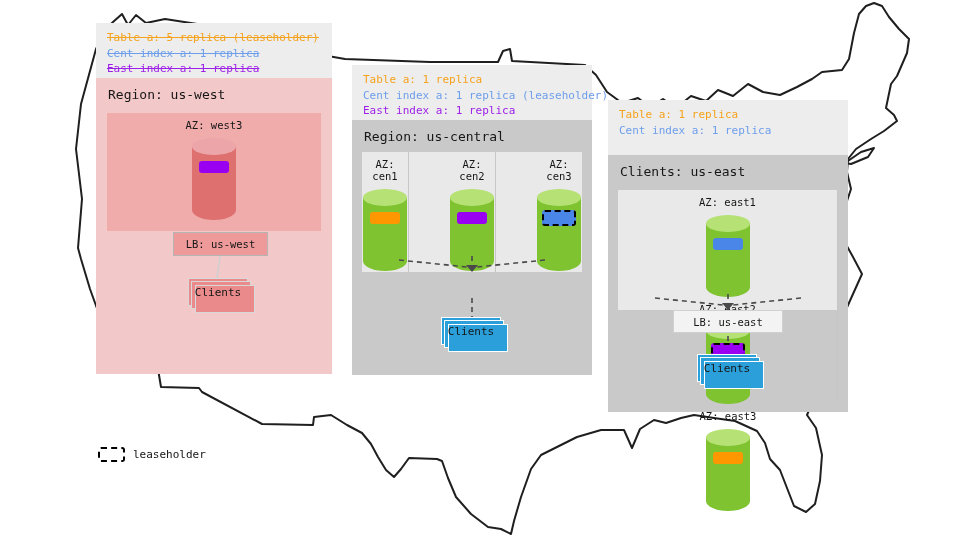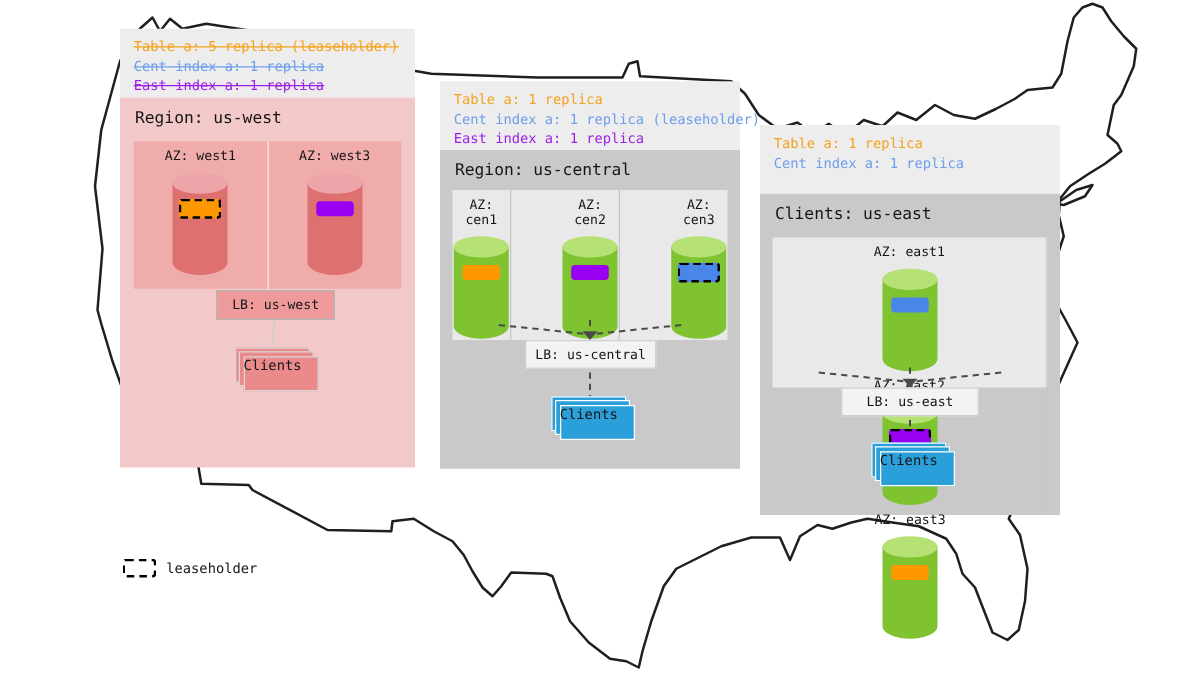--- a/index.html
+++ b/index.html
@@ -85,14 +85,6 @@
       <div class="region-title">Region: us-west</div>
       <div class="az-row" style="left:11px; top:35px; width:214px; height:118px;">
         <div class="az-cell">
-          <div class="az-label">AZ: west1</div>
-          <div class="cyl">
-            <div class="cyl-body" style="background: rgb(223, 112, 112);"></div>
-            <div class="cyl-top" style="background: rgb(236, 166, 170);"></div>
-            <div class="bar leaseholder" style="background: rgb(255, 152, 0);"></div>
-          </div>
-        </div>
-        <div class="az-cell">
           <div class="az-label">AZ: west3</div>
           <div class="cyl">
             <div class="cyl-body" style="background: rgb(223, 112, 112);"></div>

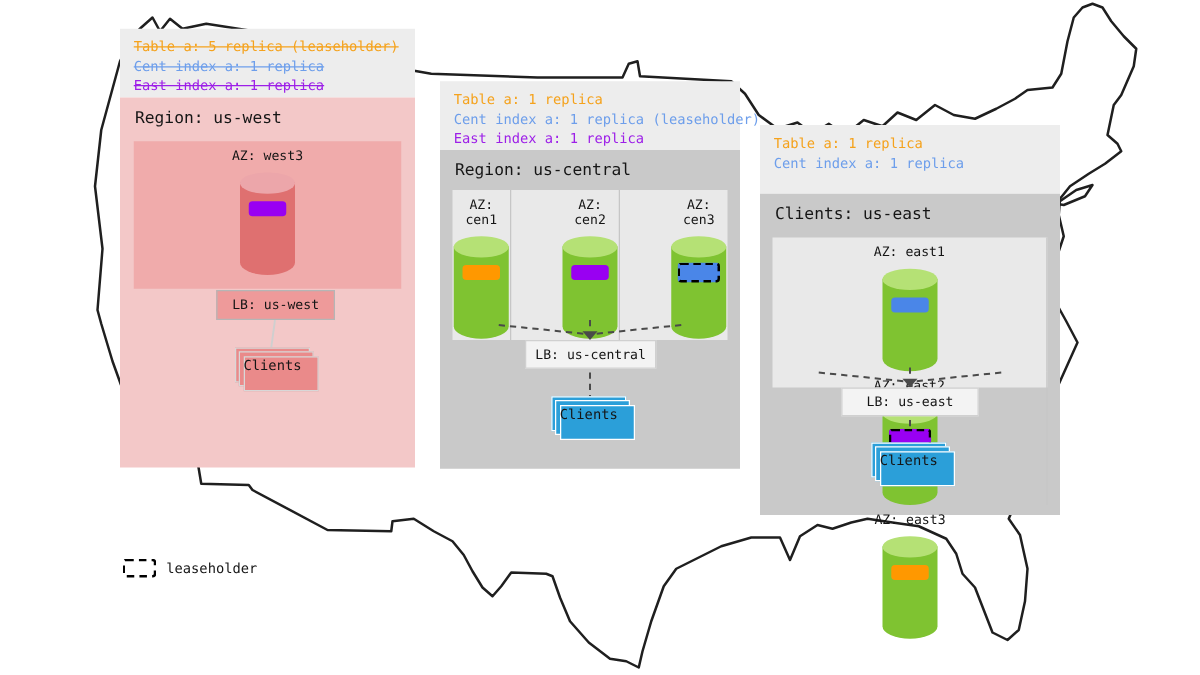--- a/index.html
+++ b/index.html
@@ -142,7 +142,6 @@
         <polygon points="114,145 126,145 120,152" fill="#4a4a4a"></polygon>
         <line x1="120" y1="178" x2="120" y2="197" stroke="#4a4a4a" stroke-width="1.6" stroke-dasharray="5 4"></line>
       </svg>
-      <div class="lb-box" style="left:68px; top:152px; width:105px; height:23px;">LB: us-central</div>
       <div class="clients clients-blue" style="left:89px; top:197px;">Clients</div>
     </div>
   </div>

